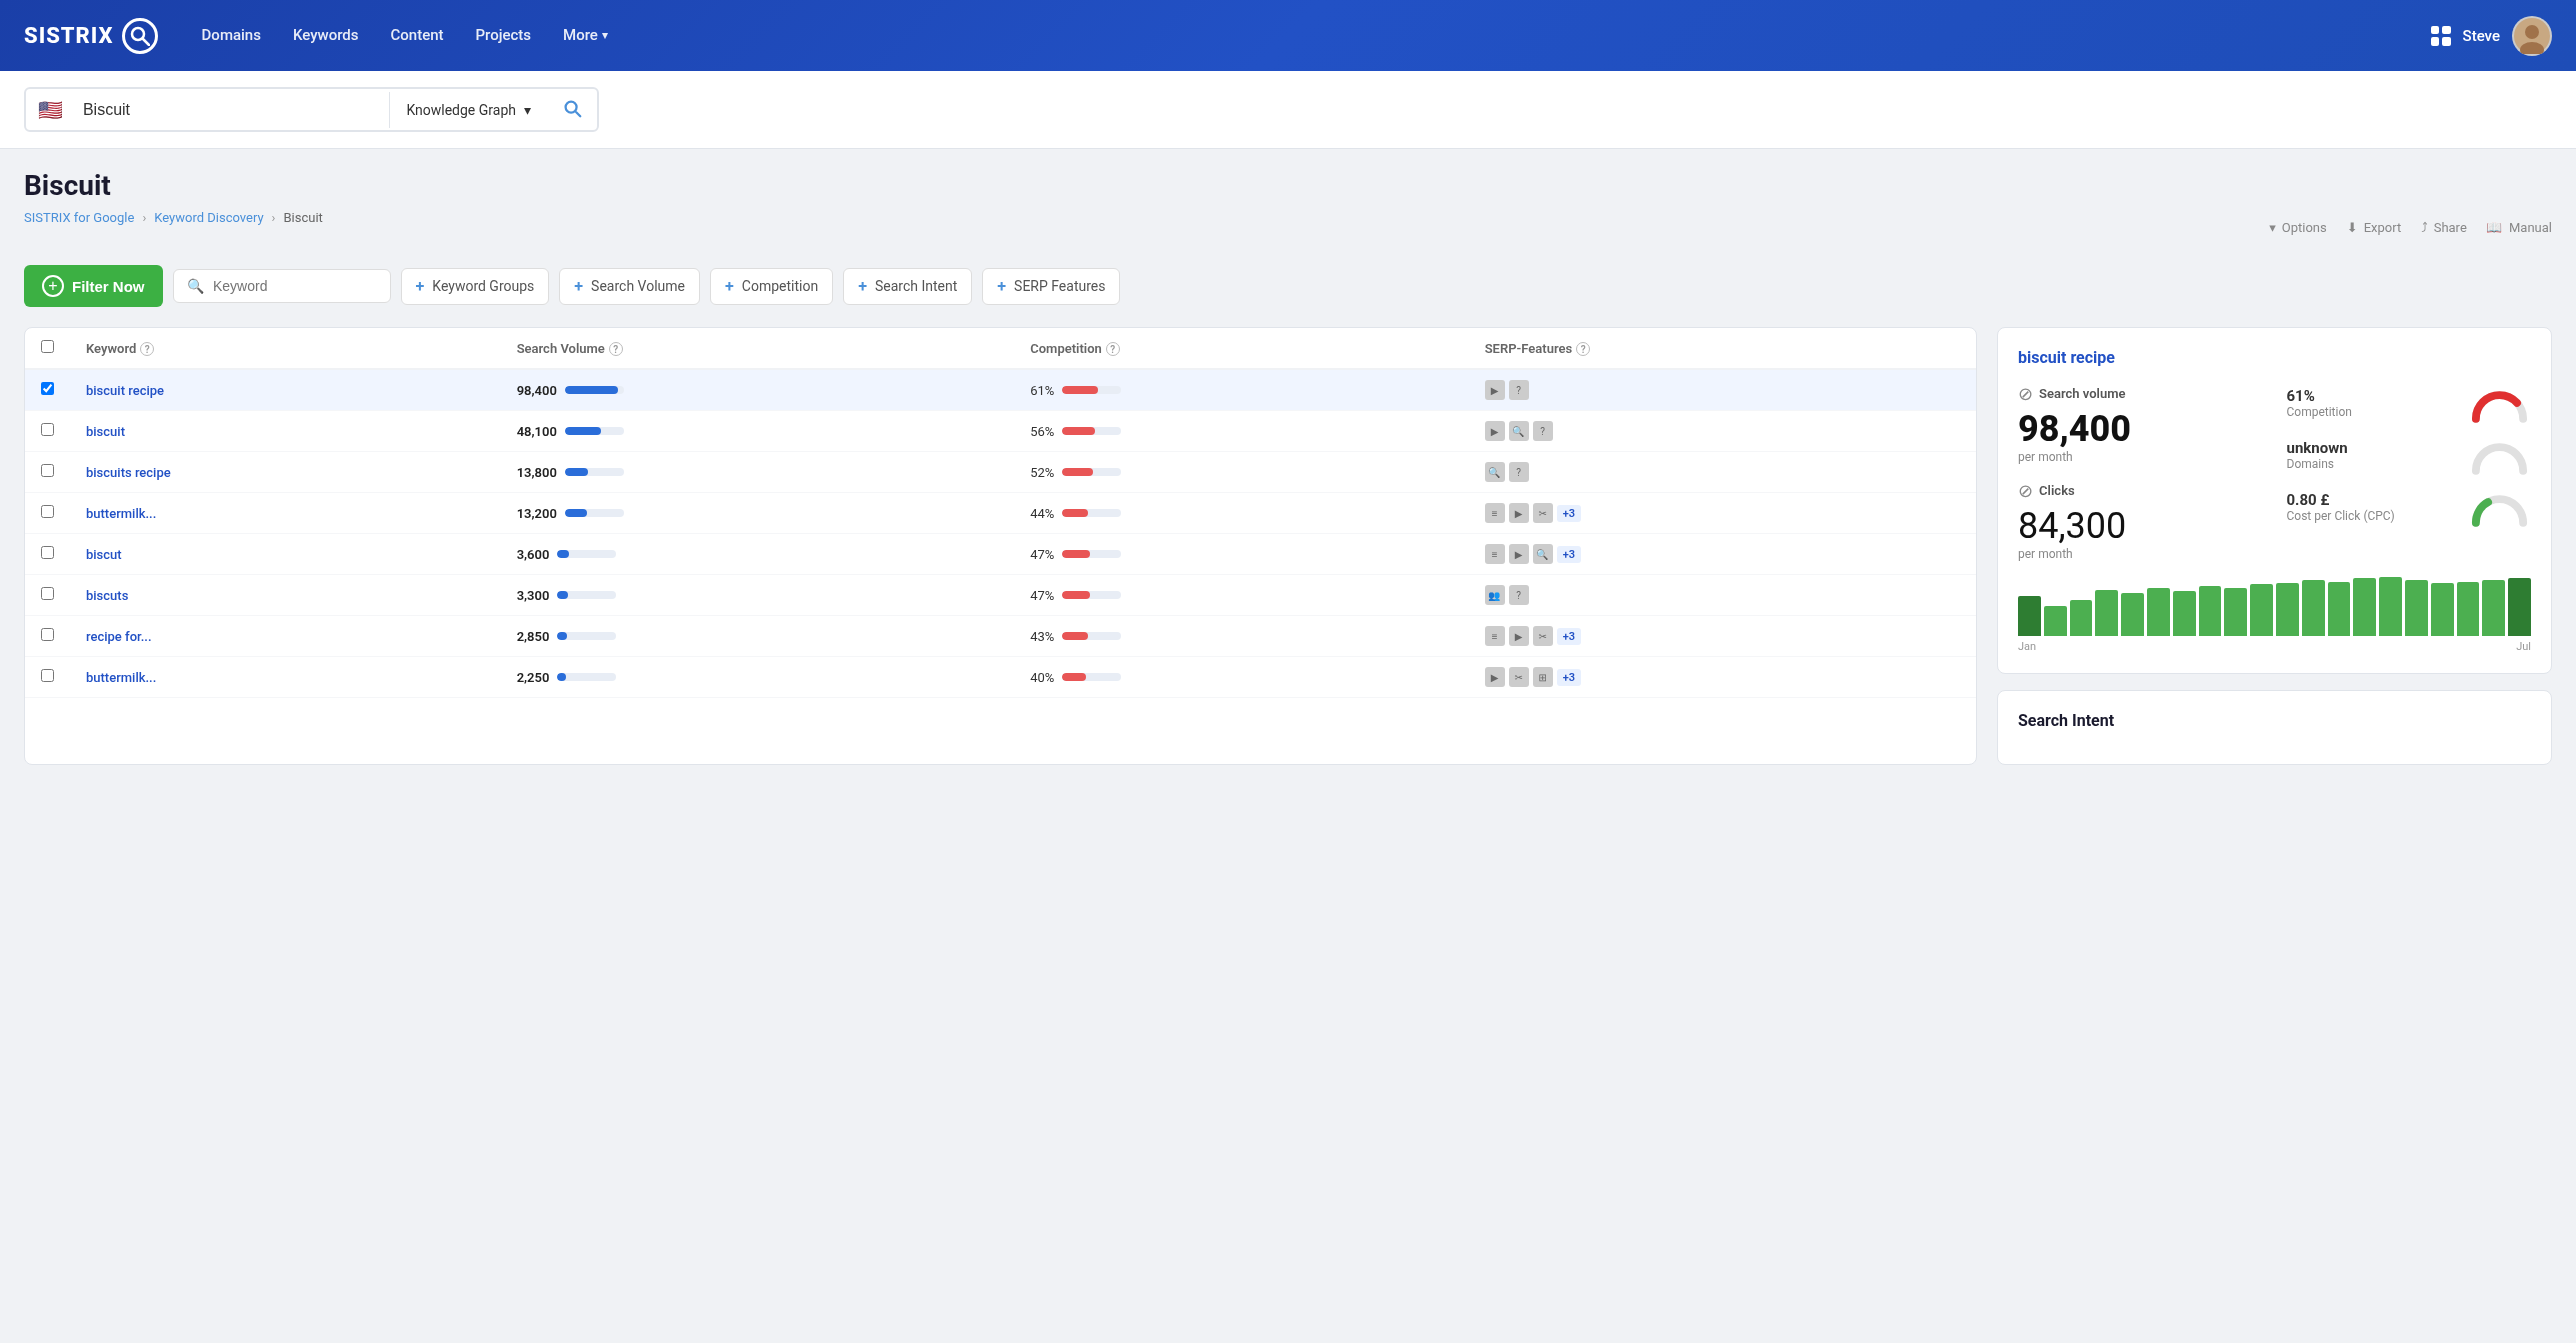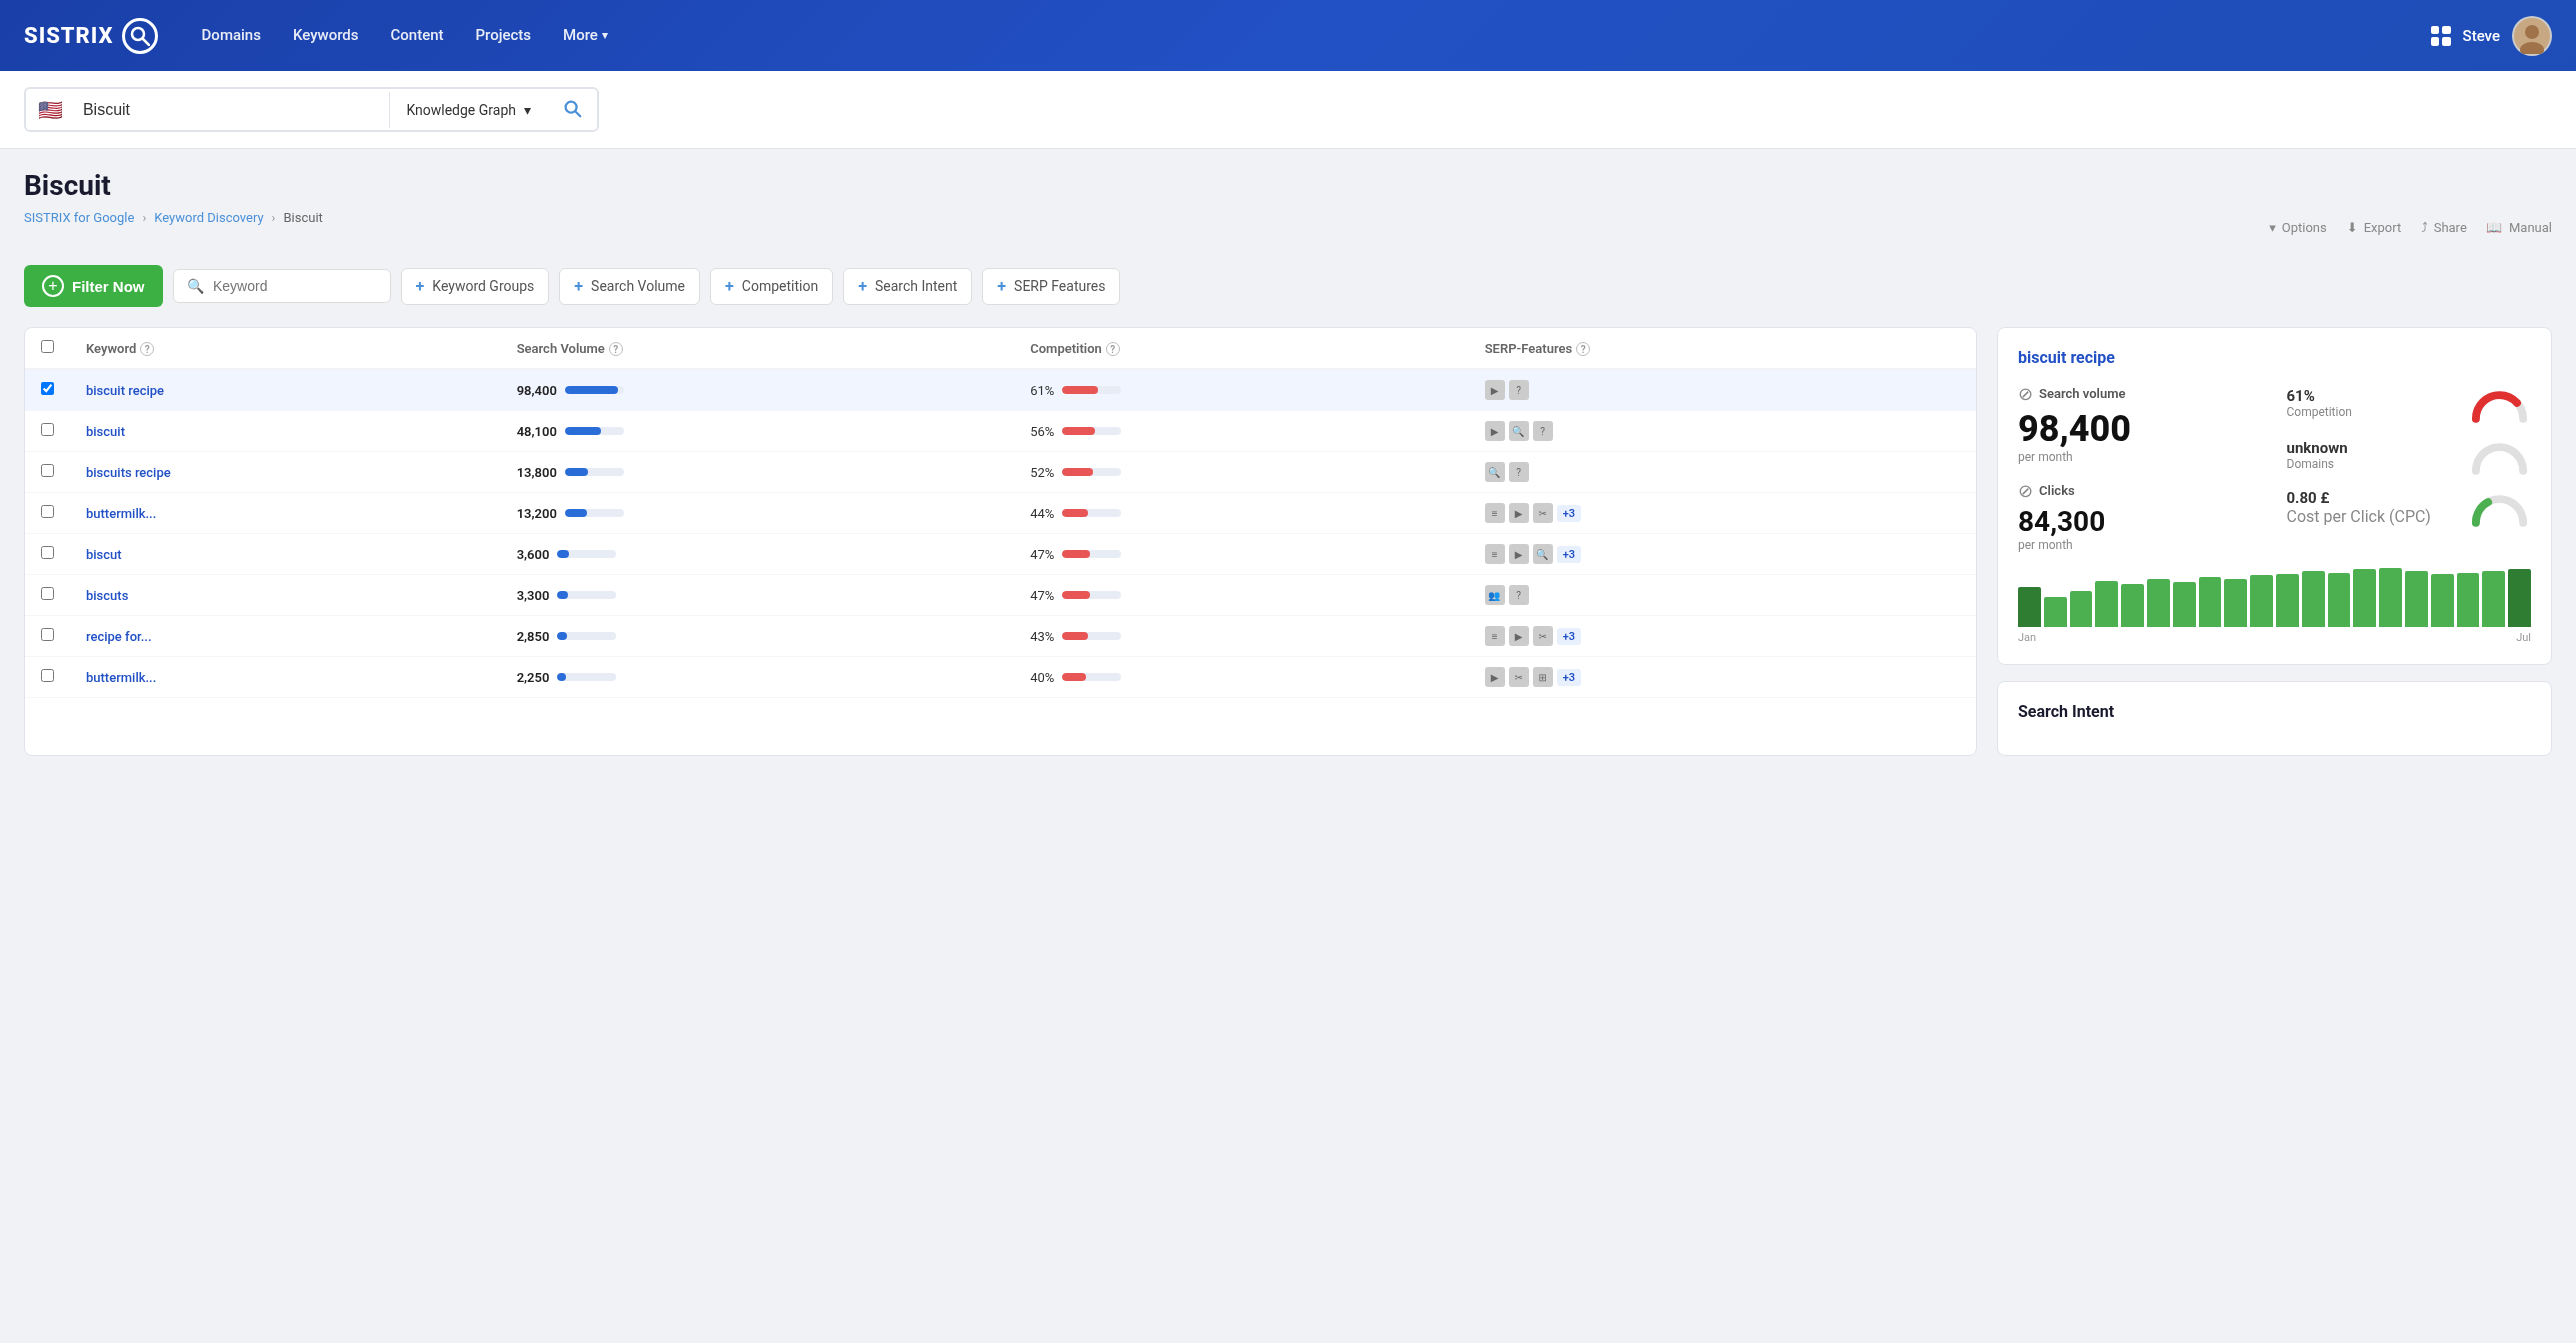--- a/index.html
+++ b/index.html
@@ -467,7 +467,7 @@
               <span style="font-size:18px; color:#888;">⊘</span>
               <span style="font-size:13px; color:#555; font-weight:600;">Clicks</span>
             </div>
-            <div style="font-size:28px; font-weight:700; color:#111;">84,300</div>
+            <div style="font-size:36px; font-weight:400; color:#111;">84,300</div>
             <div style="font-size:12px; color:#888;">per month</div>
           </div>
 

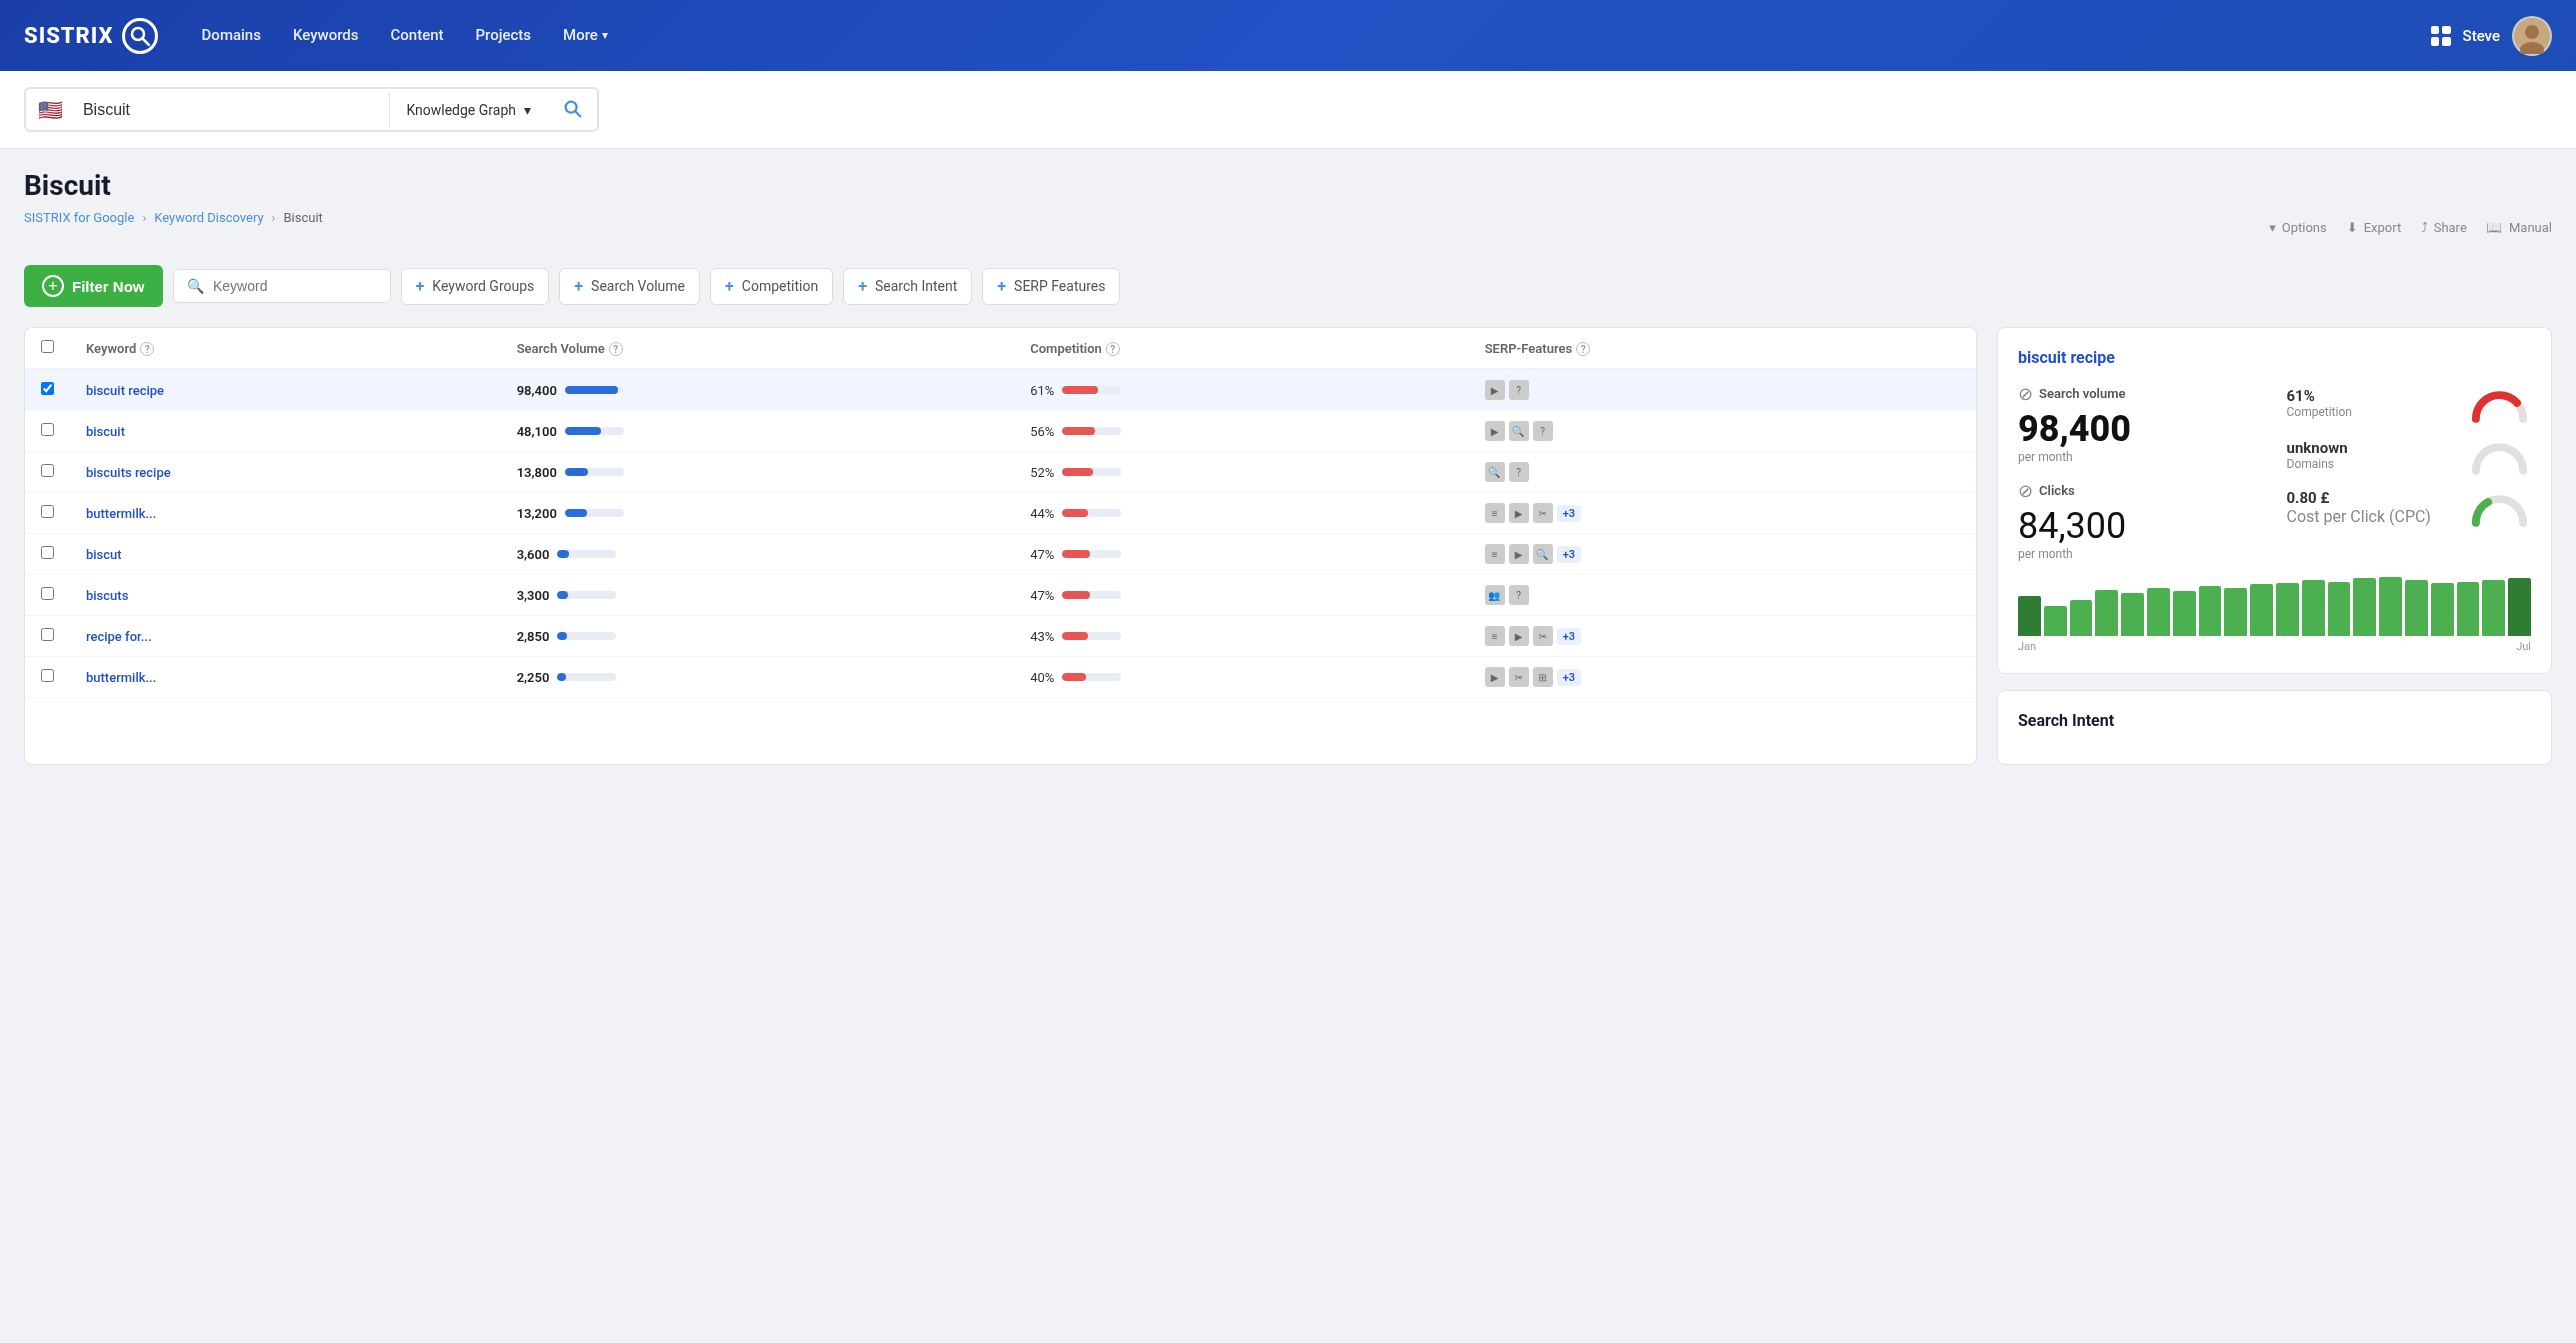--- a/index.html
+++ b/index.html
@@ -501,7 +501,7 @@
             <div style="display:flex; justify-content:space-between; align-items:center;">
               <div>
                 <div style="font-size:15px; font-weight:700; color:#333;">0.80 £</div>
-                <div style="font-size:16px; color:#888;">Cost per Click (CPC)</div>
+                <div style="font-size:12px; color:#888;">Cost per Click (CPC)</div>
               </div>
               <div style="width:63px; height:40px; position:relative;">
                 <svg width="63" height="40" viewBox="0 0 64 40">

